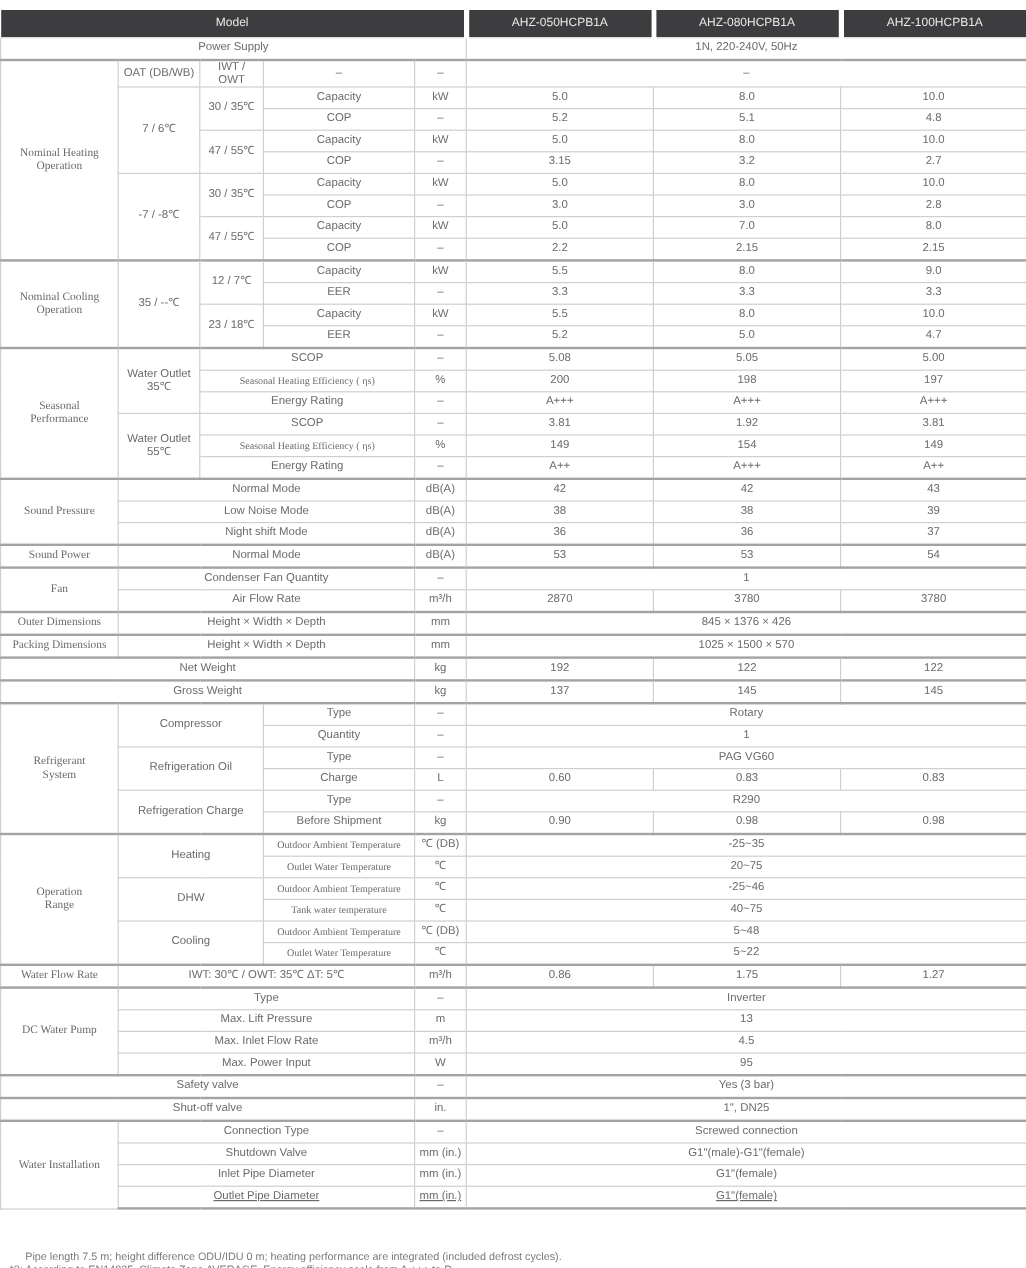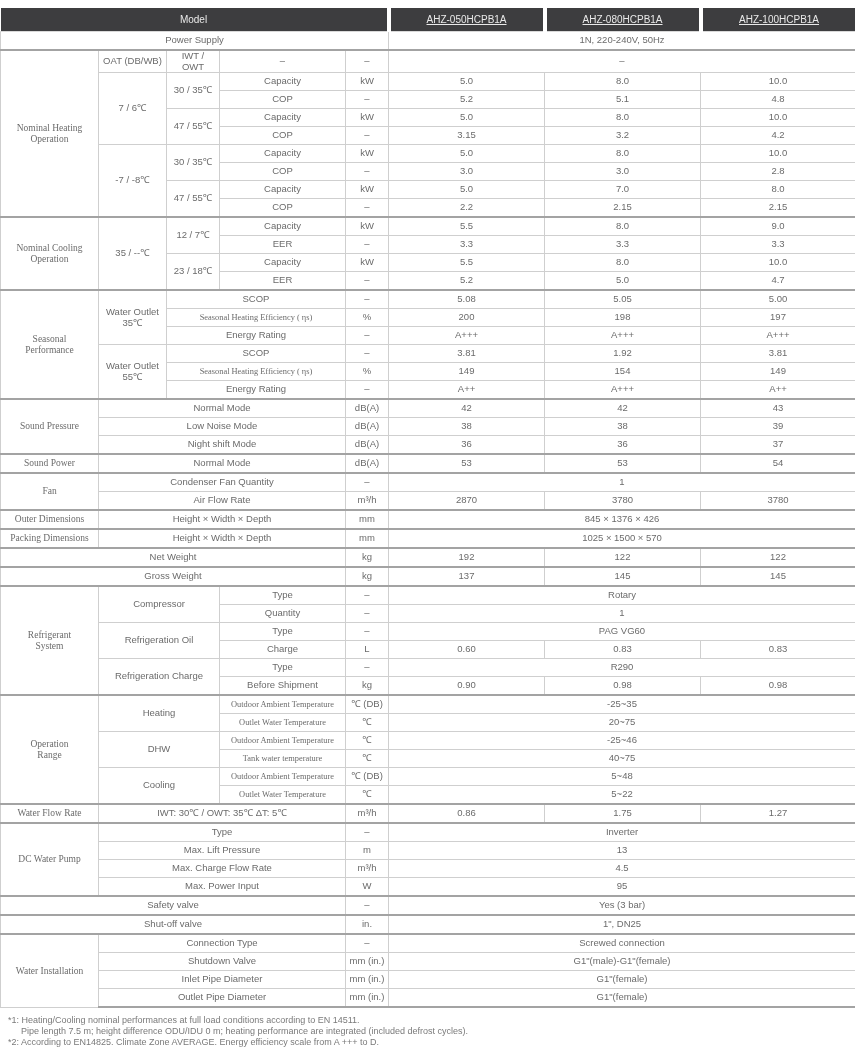--- a/index.html
+++ b/index.html
@@ -11,7 +11,7 @@
   td.hdr{background:#3d3d3f;color:#e9e9e9;font-size:10px;height:23px;border:none;
      border-bottom:1px solid #d9d9d9;text-align:center;}
   td.hdrm{background:#3d3d3f;color:#e9e9e9;font-size:10px;height:23px;border:none;
-     border-bottom:1px solid #d9d9d9;border-left:4px solid #ffffff;text-decoration:underline;}
+     border-bottom:1px solid #d9d9d9;border-left:4px solid #ffffff;}
   td.sec{color:#6b6b6b;font-family:Liberation Serif, serif;}
   td.fs8{font-size:8.4px;font-family:Liberation Serif, serif;}
   tr.sep td{border-top:2px solid #a3a3a3;}

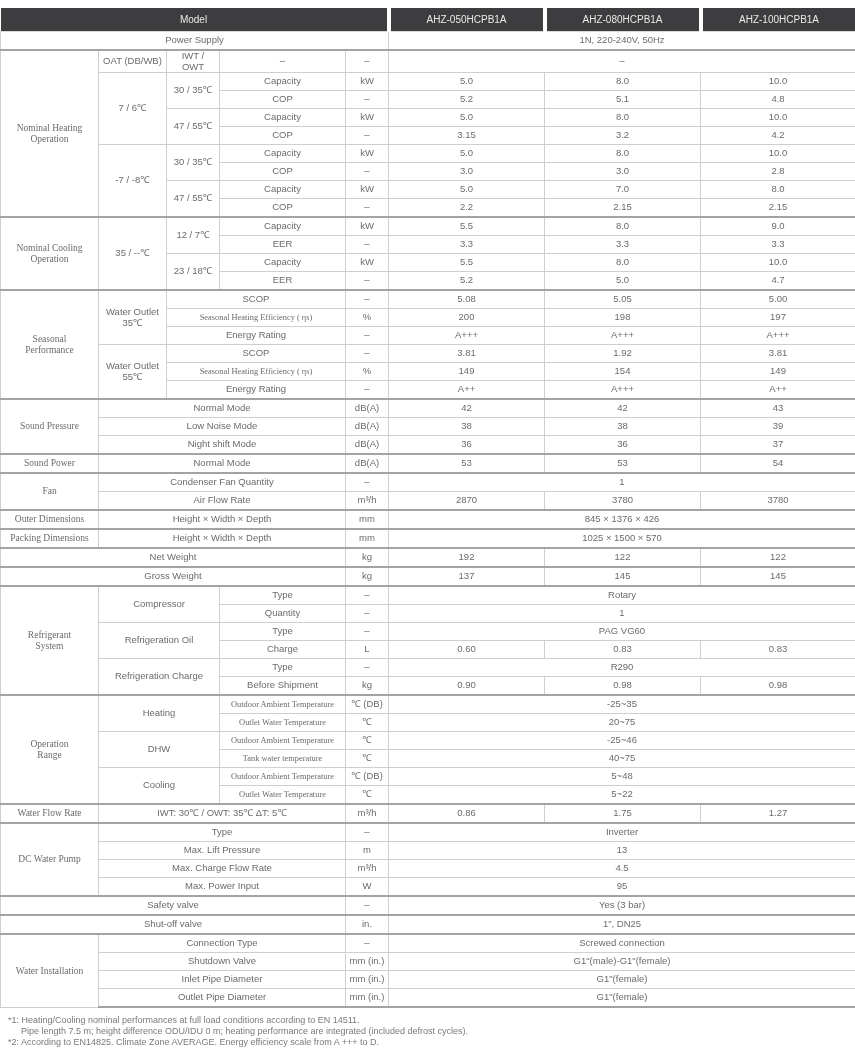--- a/index.html
+++ b/index.html
@@ -82,7 +82,7 @@
           <td class="unit">–</td>
           <td class="val">3.15</td>
           <td class="val">3.2</td>
-          <td class="val">4.2</td>
+          <td class="val">2.7</td>
         </tr>
         <tr>
           <td rowspan="4" class="lbl">-7 / -8℃</td>

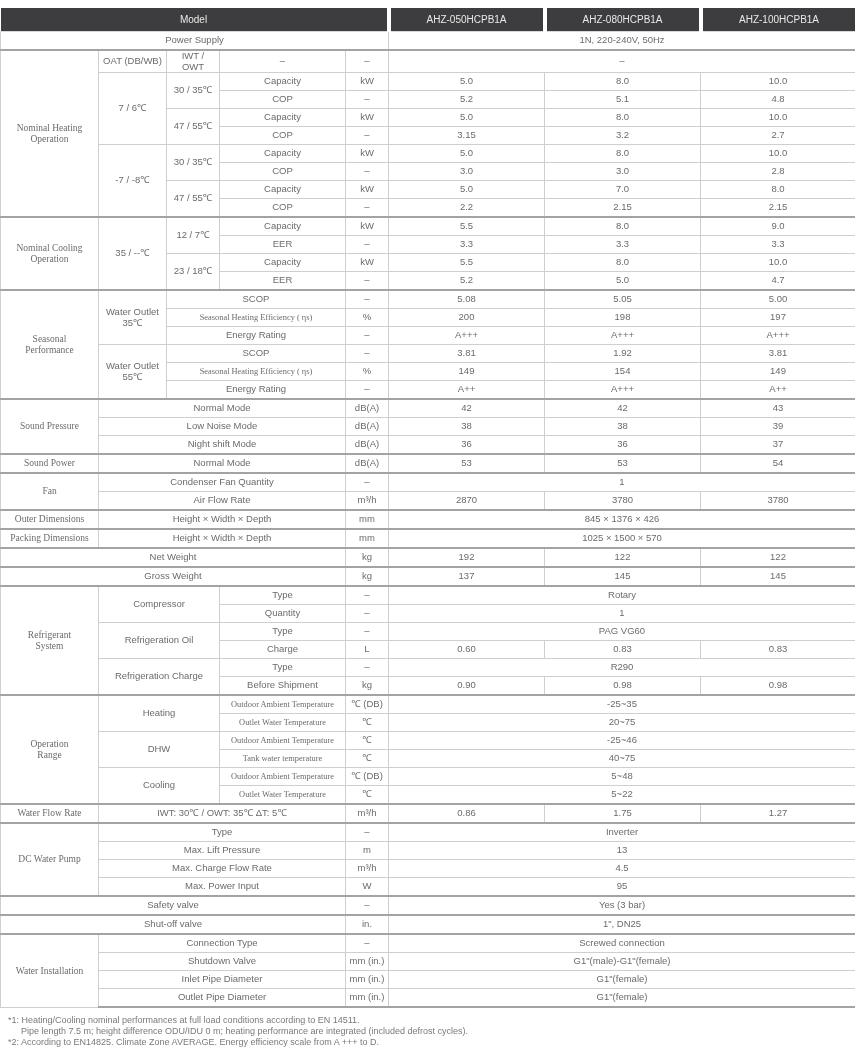--- a/index.html
+++ b/index.html
@@ -353,7 +353,7 @@
           <td colspan="3" class="val">13</td>
         </tr>
         <tr>
-          <td colspan="3" class="lbl">Max. Charge Flow Rate</td>
+          <td colspan="3" class="lbl">Max. Inlet Flow Rate</td>
           <td class="unit">m³/h</td>
           <td colspan="3" class="val">4.5</td>
         </tr>

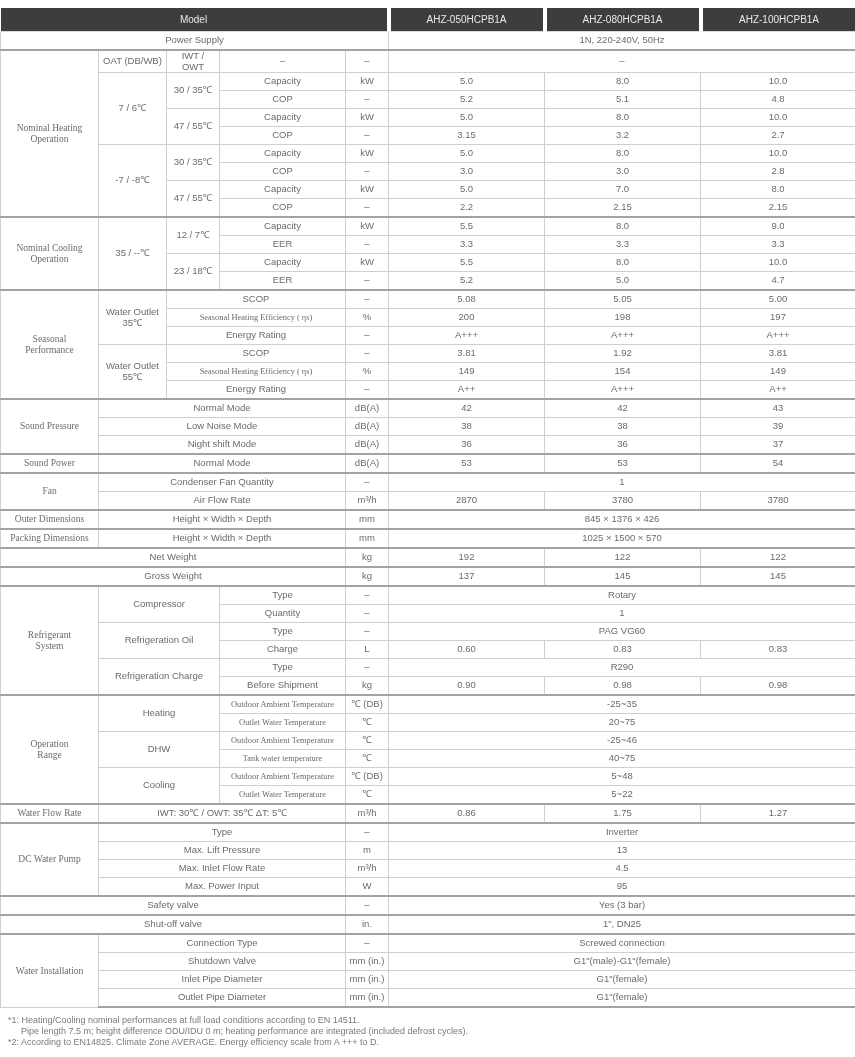--- a/index.html
+++ b/index.html
@@ -15,7 +15,7 @@
   td.sec{color:#6b6b6b;font-family:Liberation Serif, serif;}
   td.fs8{font-size:8.4px;font-family:Liberation Serif, serif;}
   tr.sep td{border-top:2px solid #a3a3a3;}
-  tr.last td{border-bottom:2px solid #a3a3a3;}
+  tr.last td{border-bottom:2px solid #a3a3a3;text-decoration:underline;}
   .notes{padding:7px 0 0 8px;font-size:9px;color:#7a7a7a;line-height:11px;}
   .notes .indent{padding-left:13px;}
 </style>

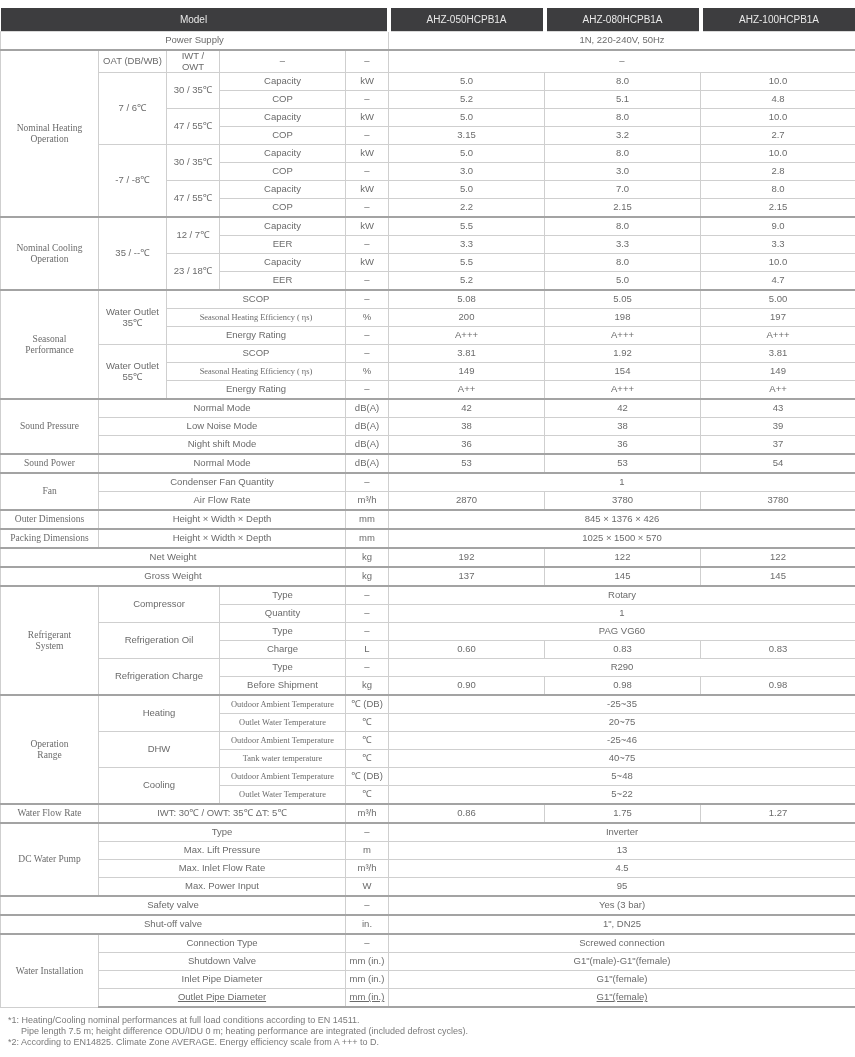--- a/index.html
+++ b/index.html
@@ -397,7 +397,6 @@
   </table>
   <div class="notes">
     <div>
-        <div>*1: Heating/Cooling nominal performances at full load conditions according to EN 14511.</div>
         <div class="indent">Pipe length 7.5 m; height difference ODU/IDU 0 m; heating performance are integrated (included defrost cycles).</div>
         <div>*2: According to EN14825. Climate Zone AVERAGE. Energy efficiency scale from A +++ to D.</div>
       </div>

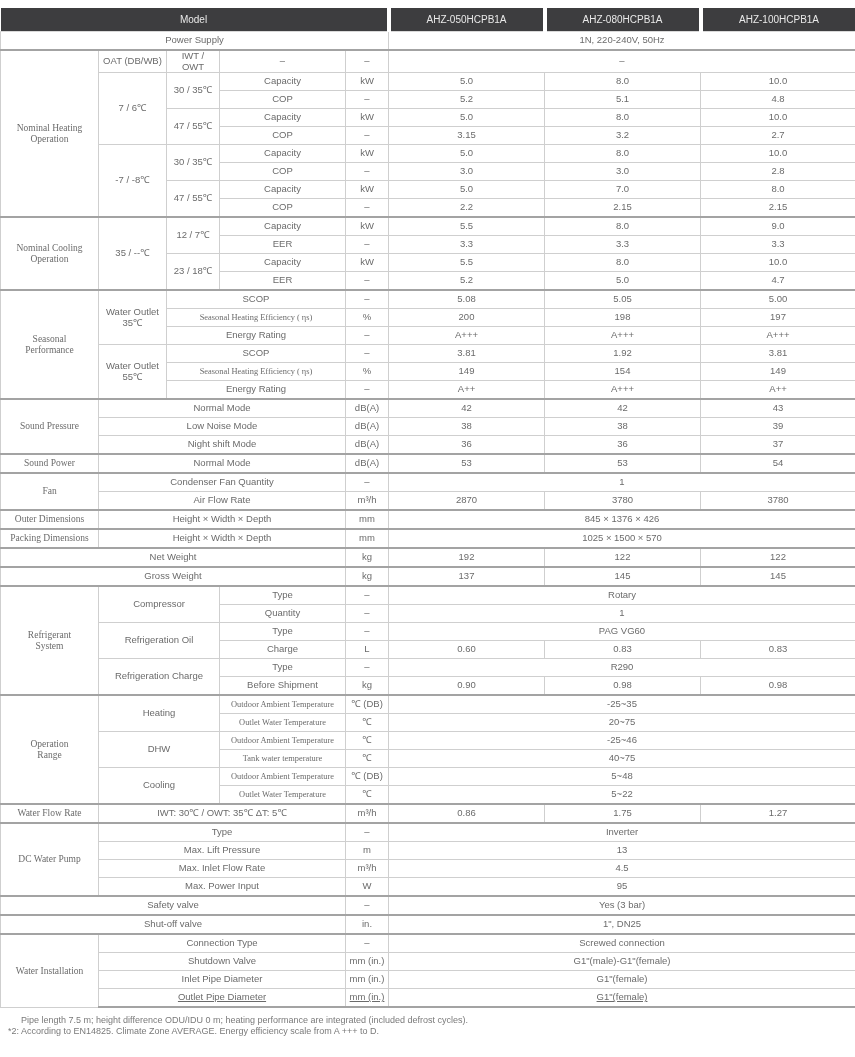--- a/index.html
+++ b/index.html
@@ -17,7 +17,7 @@
   tr.sep td{border-top:2px solid #a3a3a3;}
   tr.last td{border-bottom:2px solid #a3a3a3;text-decoration:underline;}
   .notes{padding:7px 0 0 8px;font-size:9px;color:#7a7a7a;line-height:11px;}
-  .notes .indent{padding-left:13px;}
+  .notes .indent{padding-left:13px;margin-top:27px;}
 </style>
 </head>
 <body>

